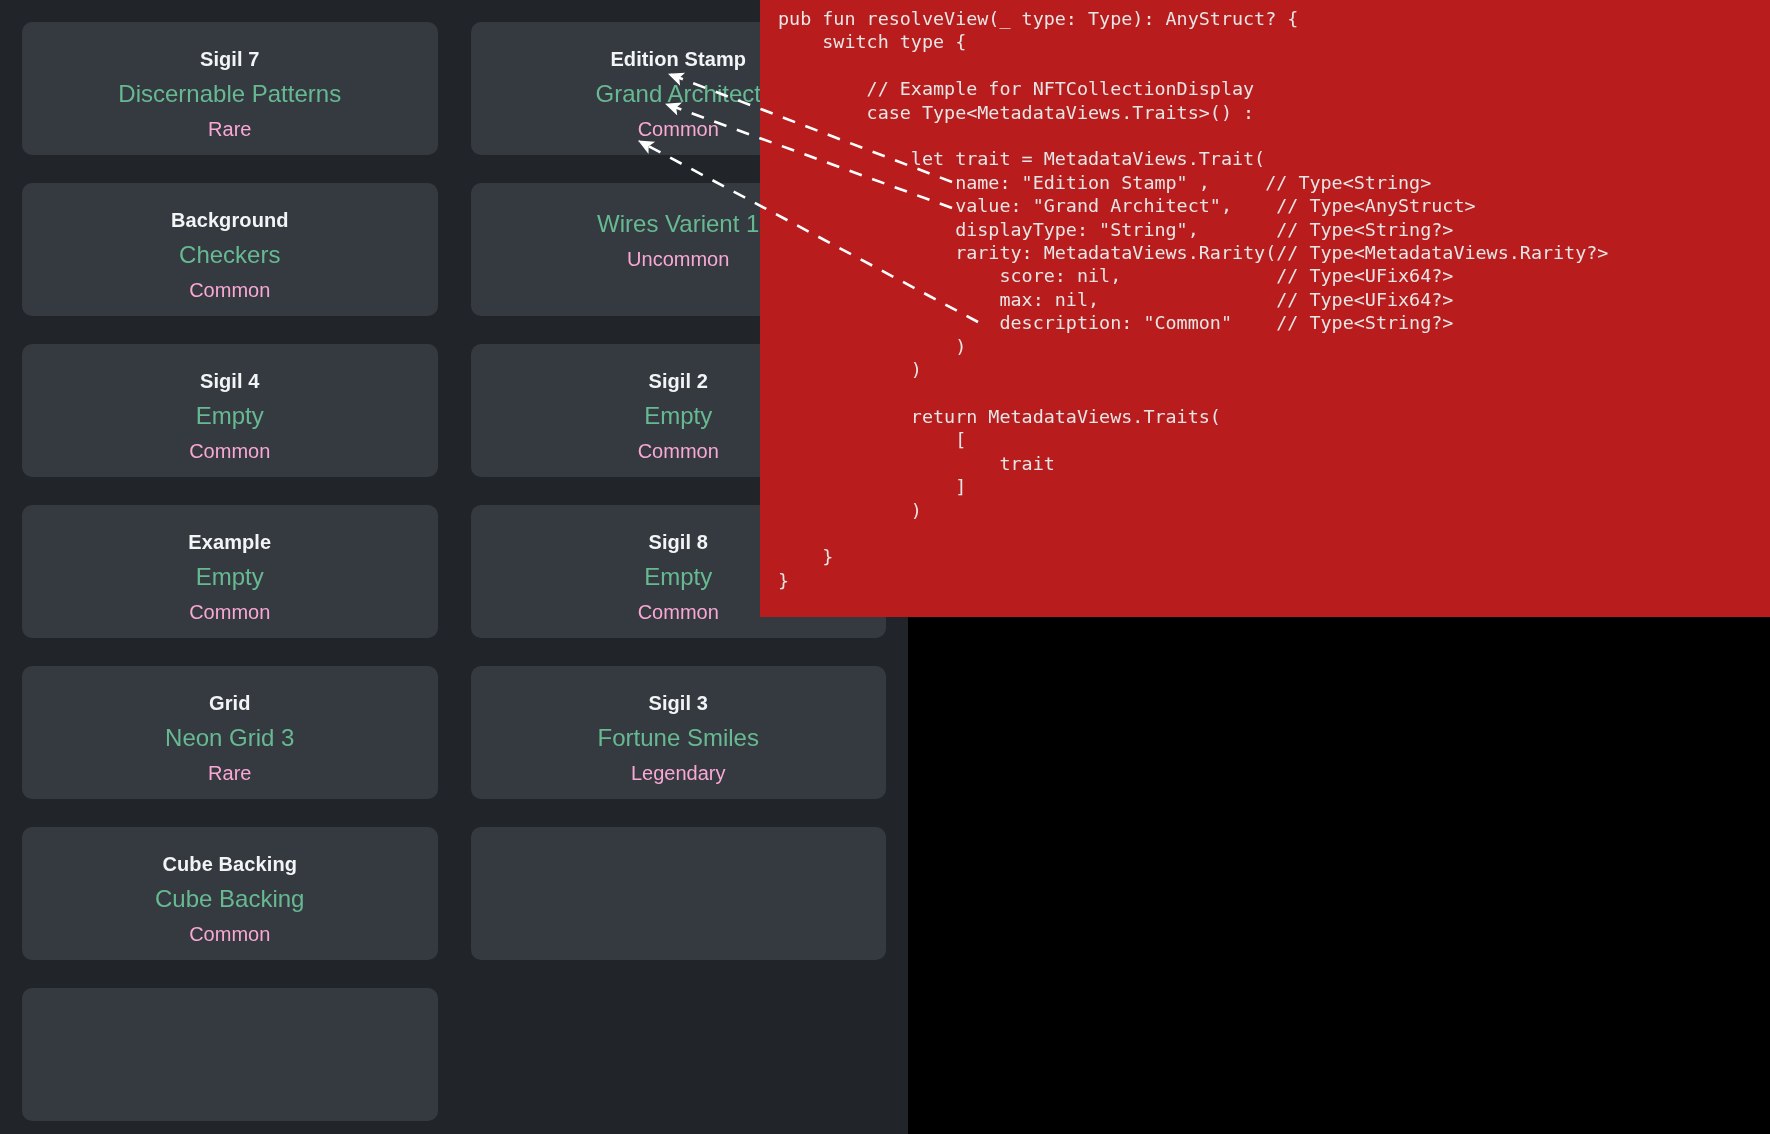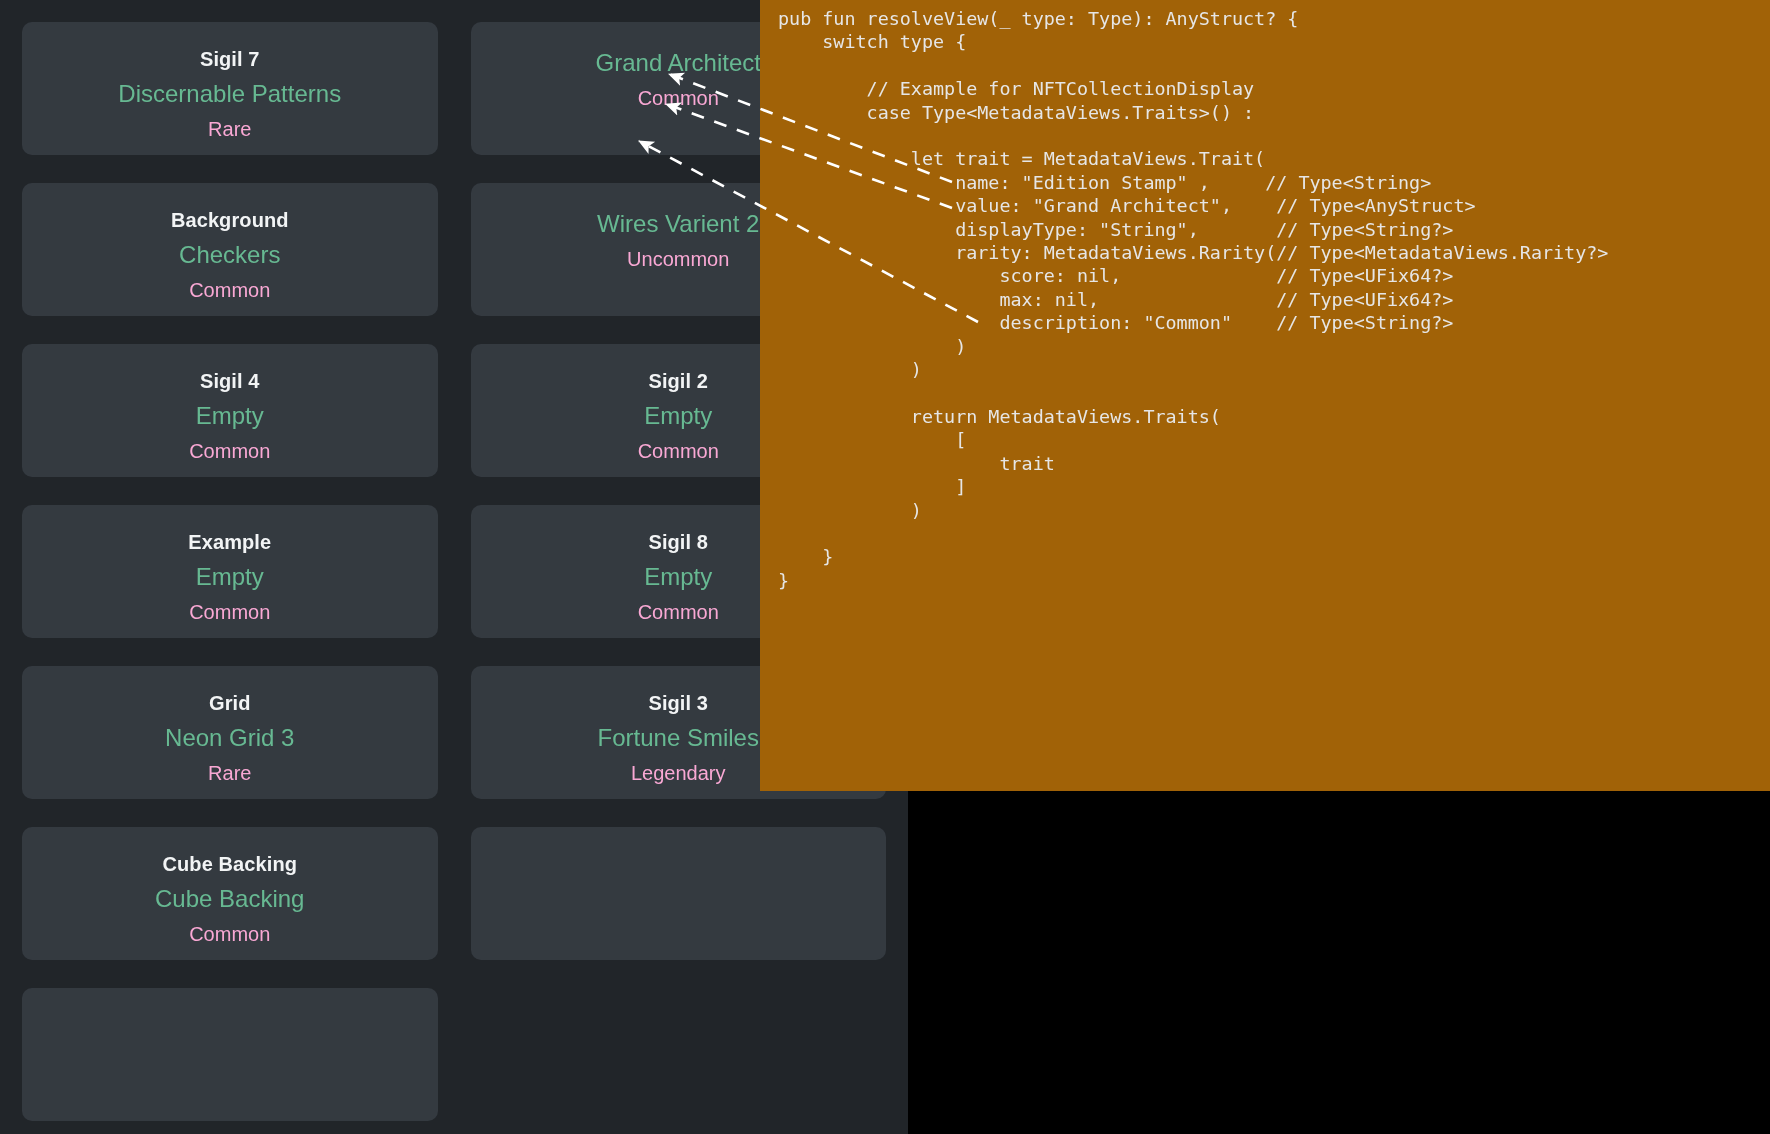--- a/index.html
+++ b/index.html
@@ -69,8 +69,8 @@
     position: absolute;
     left: 760px; top: 0;
     width: 1010px;
-    height: 791px;
-    background: #a16207;
+    height: 617px;
+    background: #b91c1c;
     overflow: hidden;
   }
   #code-block {

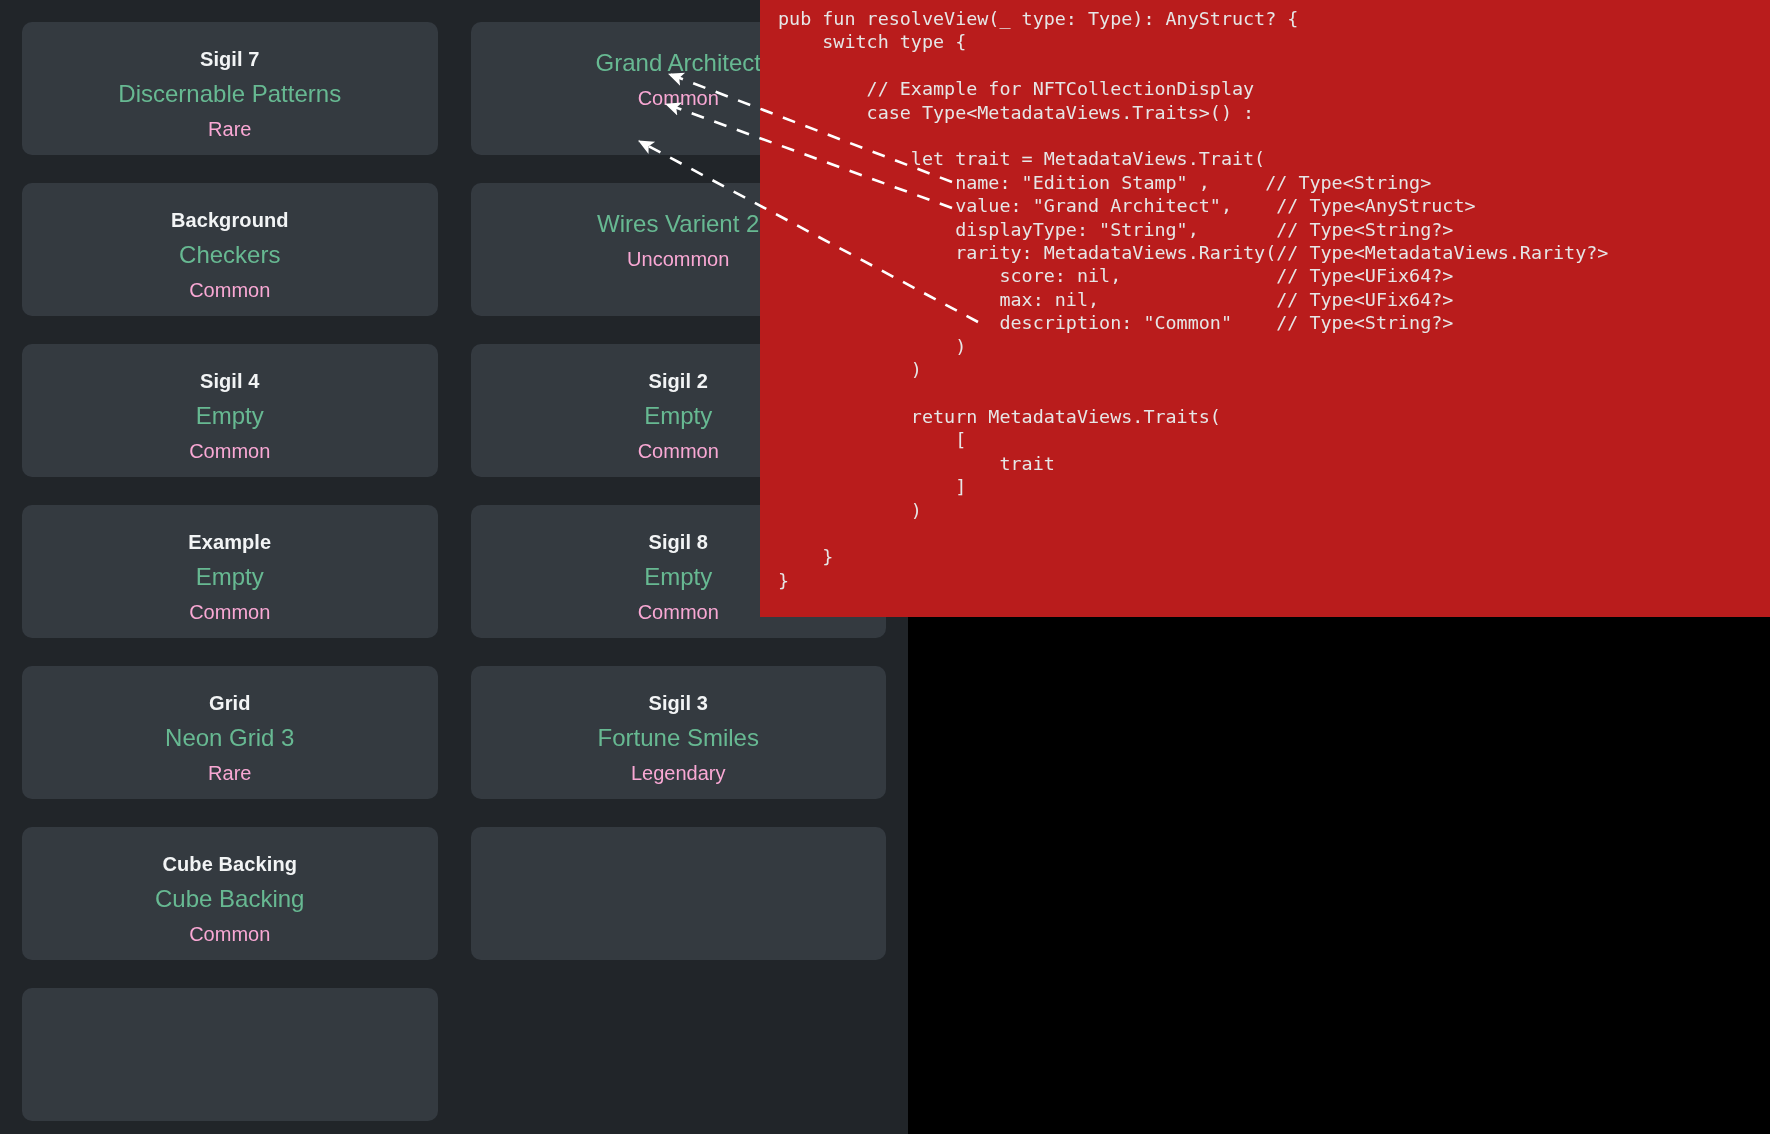--- a/index.html
+++ b/index.html
@@ -105,6 +105,7 @@
           <div class="trait-rarity">Rare</div>
         </div>
         <div class="trait-card">
+          <div class="trait-name">Edition Stamp</div>
           <div class="trait-value">Grand Architect</div>
           <div class="trait-rarity">Common</div>
         </div>

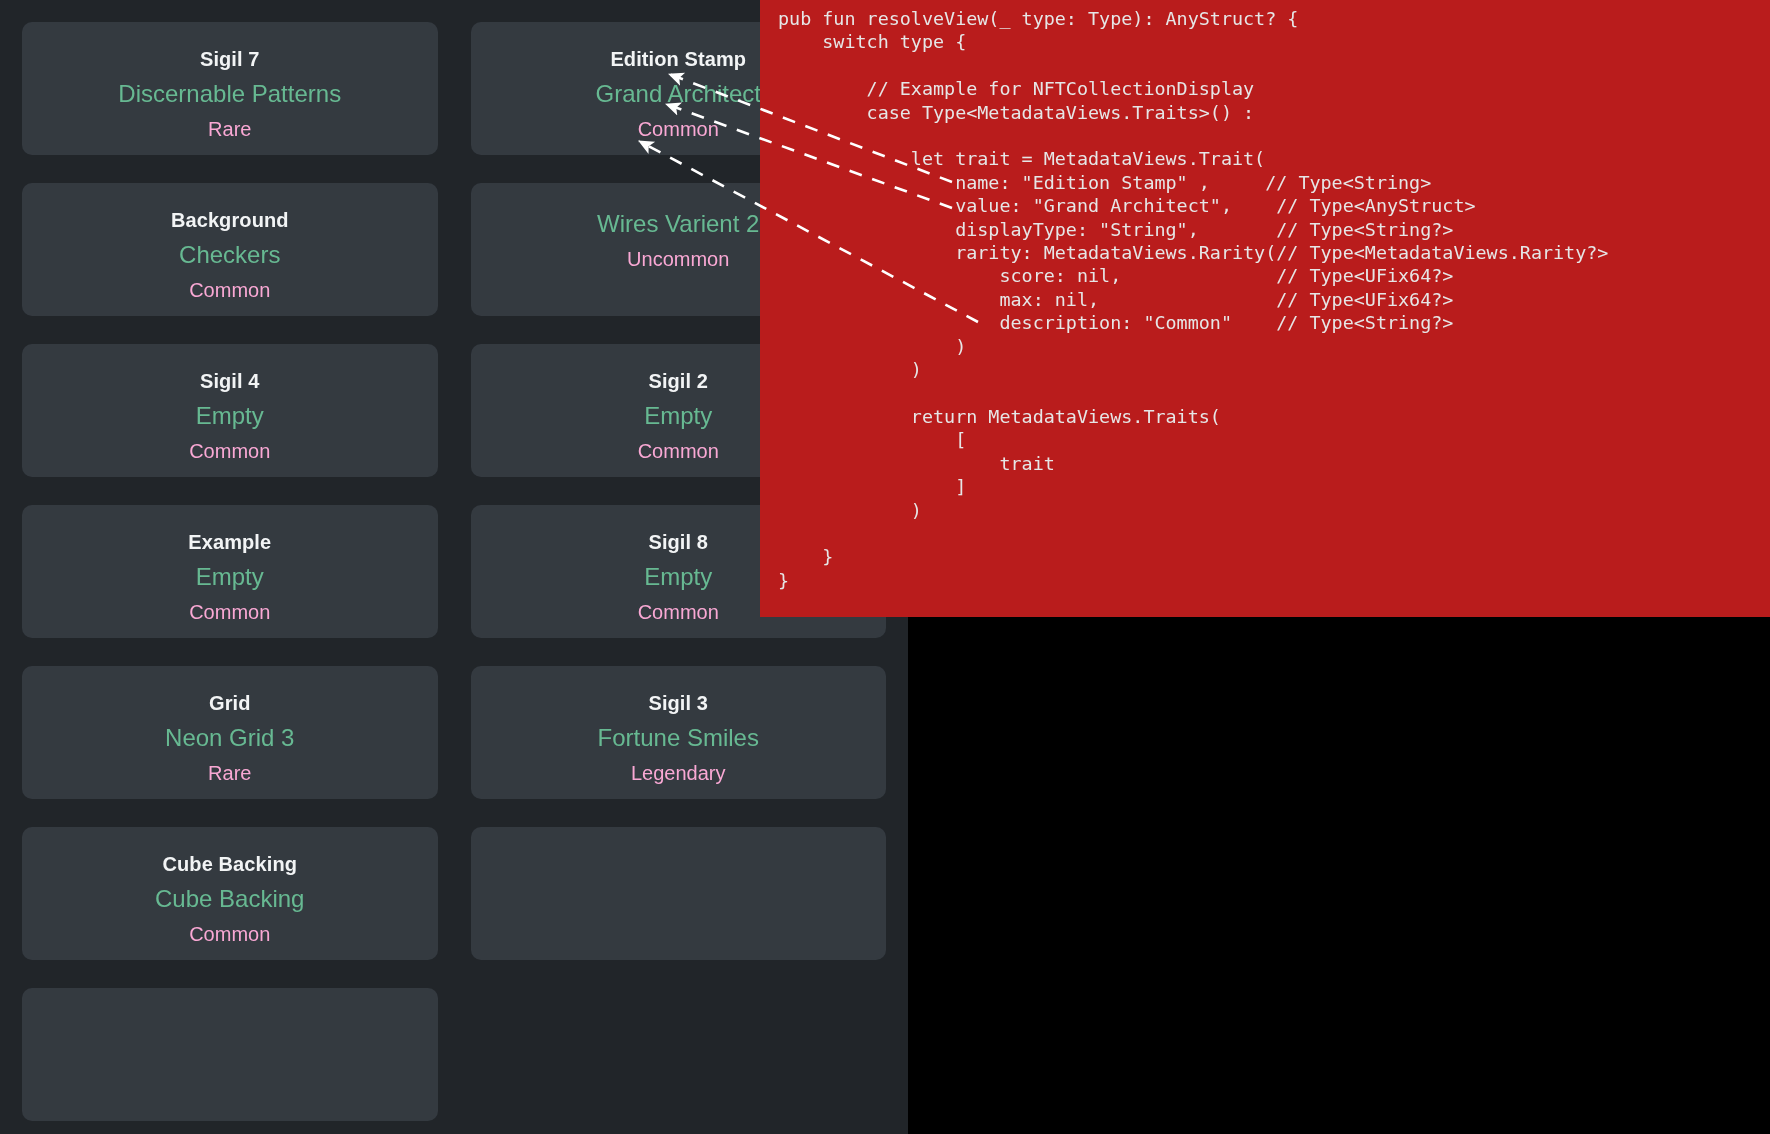--- a/index.html
+++ b/index.html
@@ -115,7 +115,7 @@
           <div class="trait-rarity">Common</div>
         </div>
         <div class="trait-card">
-          <div class="trait-value">Wires Varient 2</div>
+          <div class="trait-value">Wires Varient 1</div>
           <div class="trait-rarity">Uncommon</div>
         </div>
         <div class="trait-card">

